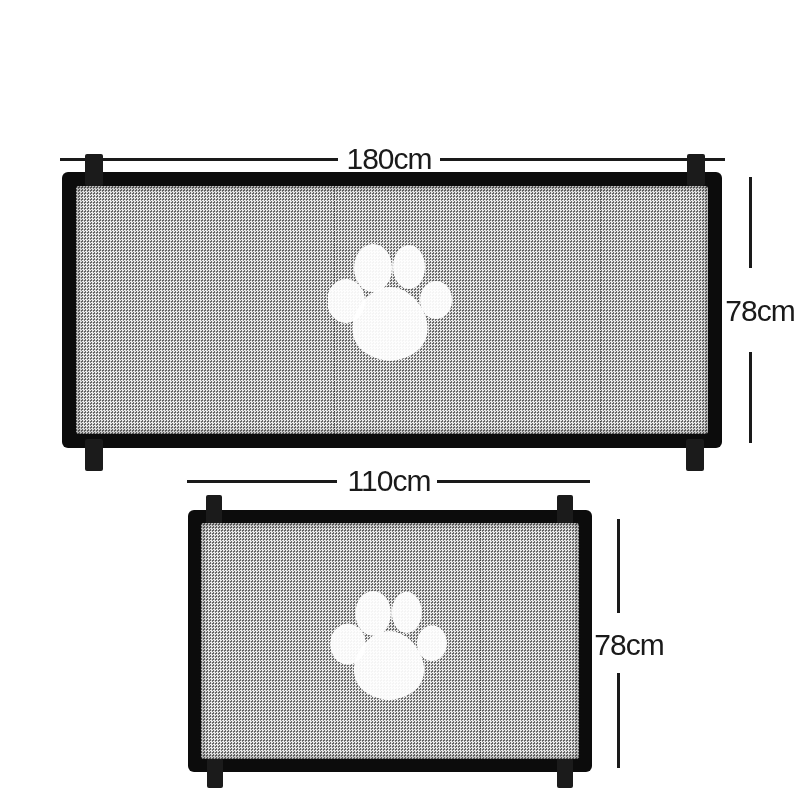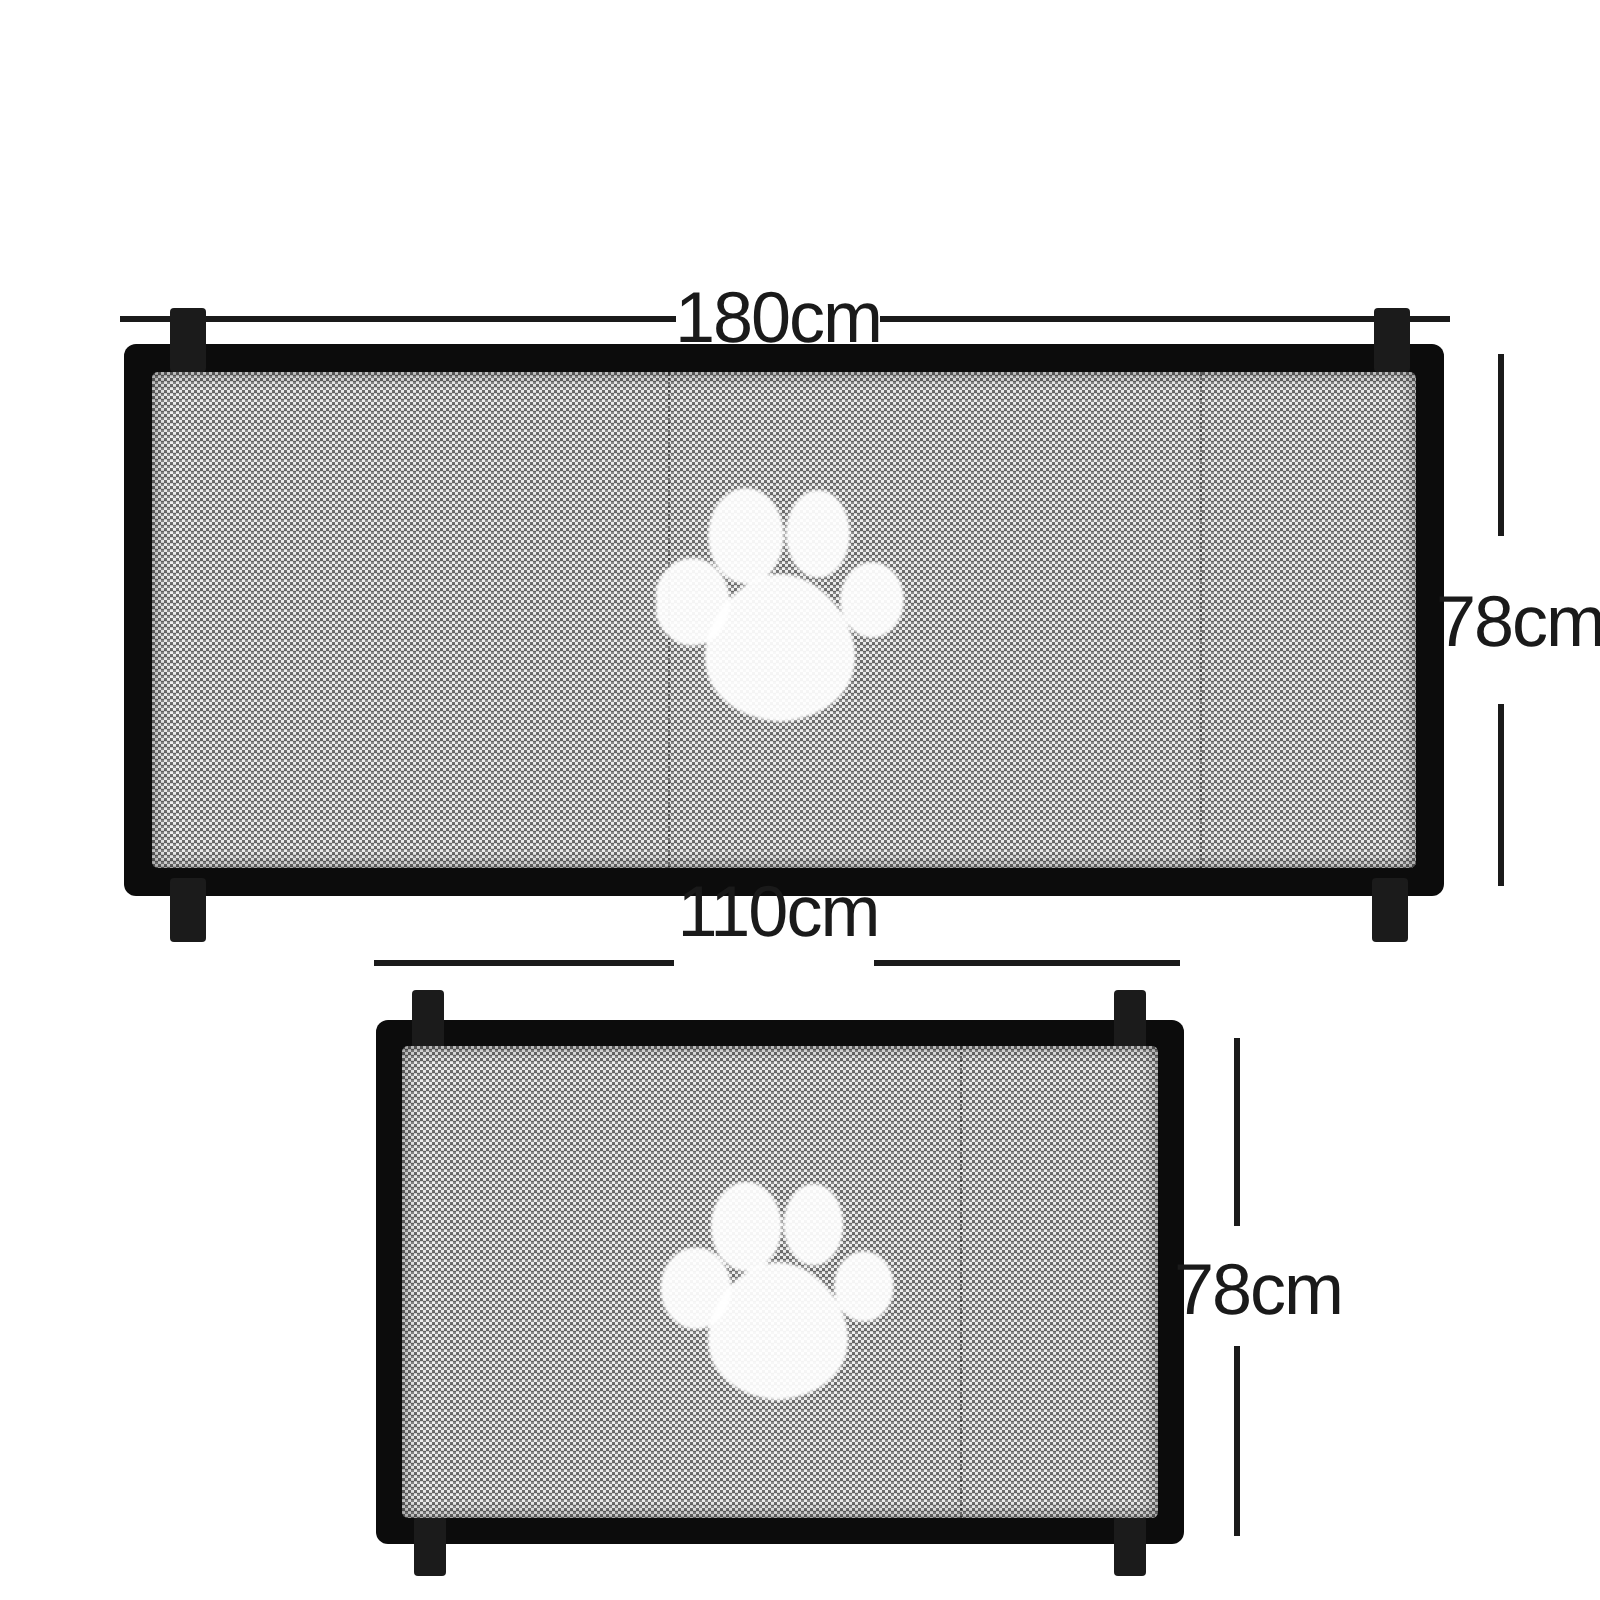--- a/index.html
+++ b/index.html
@@ -11,7 +11,7 @@
   .hseg{position:absolute;height:3px;background:#1a1a1a;}
   .vseg{position:absolute;width:3px;background:#1a1a1a;}
   .dim-label{
-    position:absolute;font-size:36px;line-height:32px;letter-spacing:-1px;
+    position:absolute;font-size:30px;line-height:32px;letter-spacing:-1px;
     text-align:center;color:#1a1a1a;white-space:nowrap;
   }
   

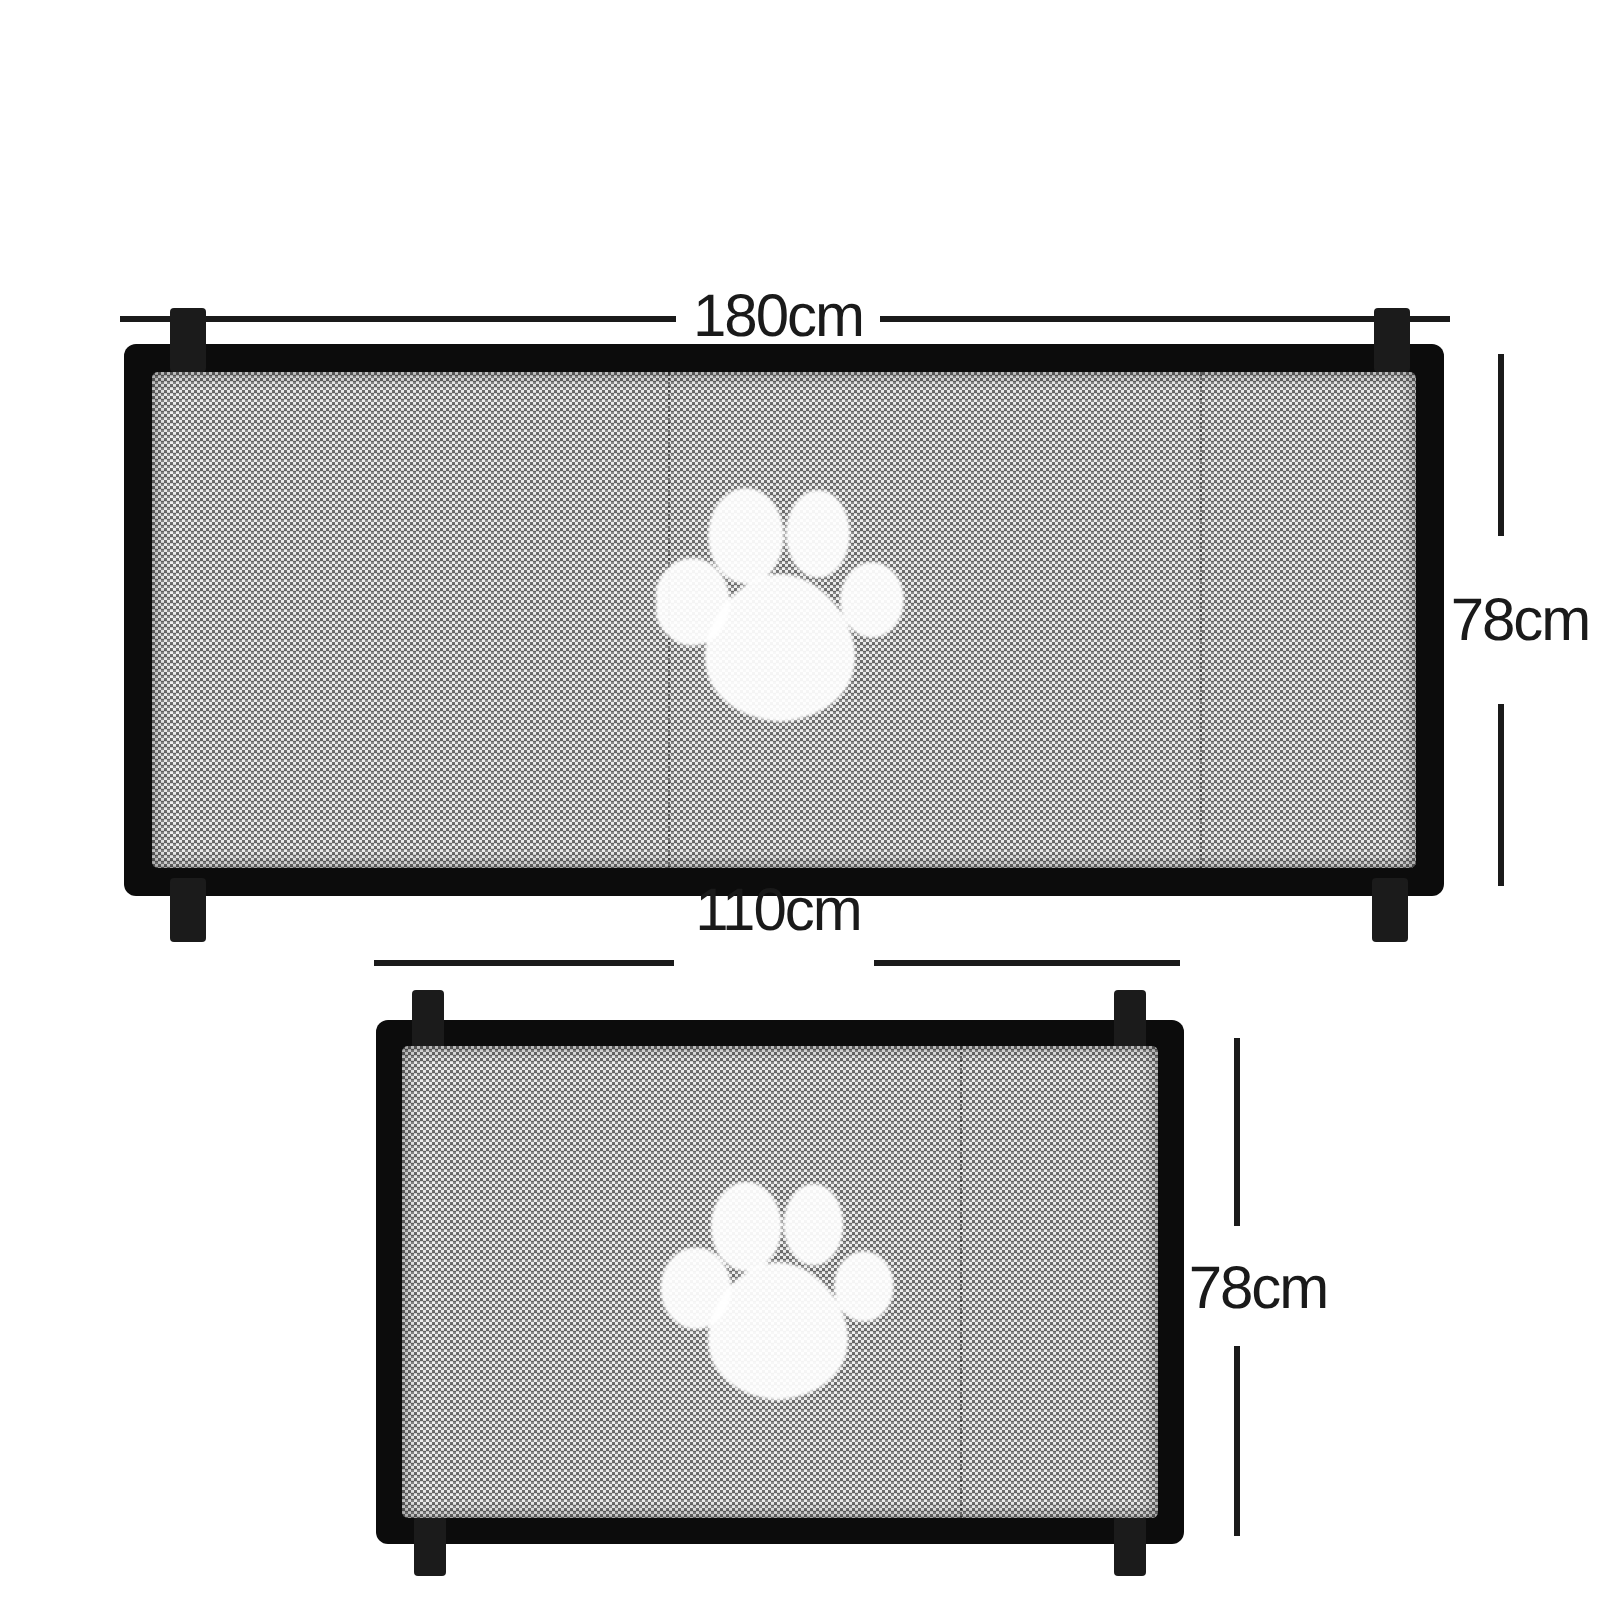--- a/index.html
+++ b/index.html
@@ -24,7 +24,7 @@
   
   .sm-hseg-left {left:187px;top:480px; width:150px;}
   .sm-hseg-right{left:437px;top:480px; width:153px;}
-  .sm-wlabel    {left:337px;top:440px; width:104px;}
+  .sm-wlabel    {left:337px;top:465px; width:104px;}
   .sm-vseg-up   {left:617px;top:519px; height:94px;}
   .sm-vseg-dn   {left:617px;top:673px; height:95px;}
   .sm-hlabel    {left:584px;top:629px; width:90px;}

